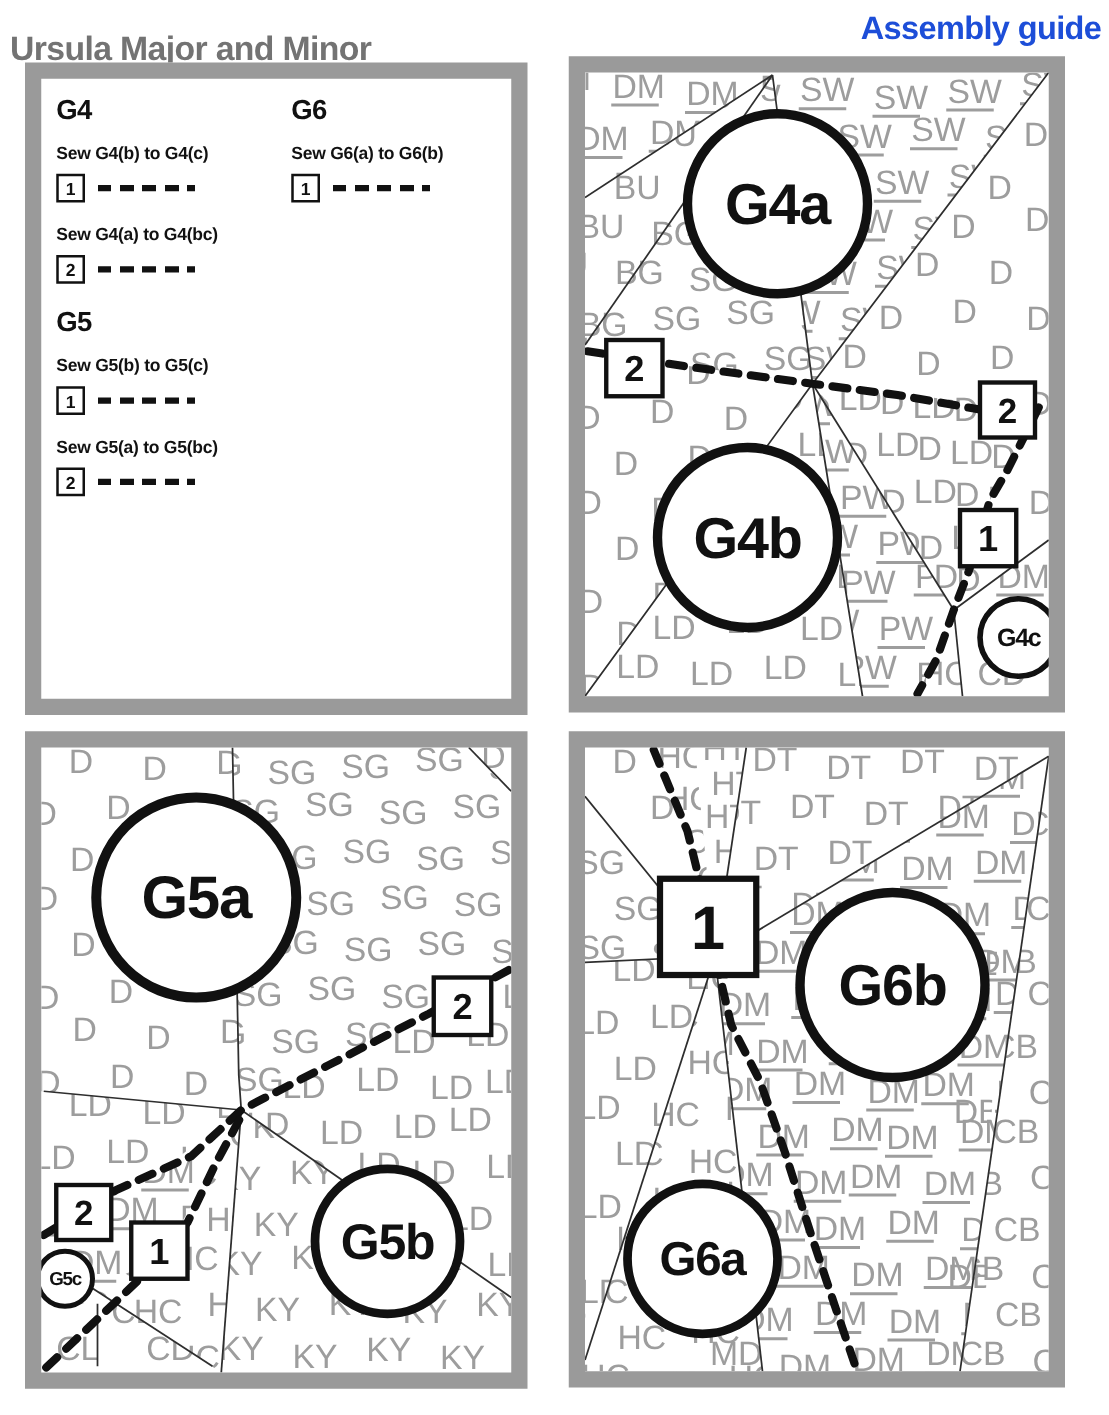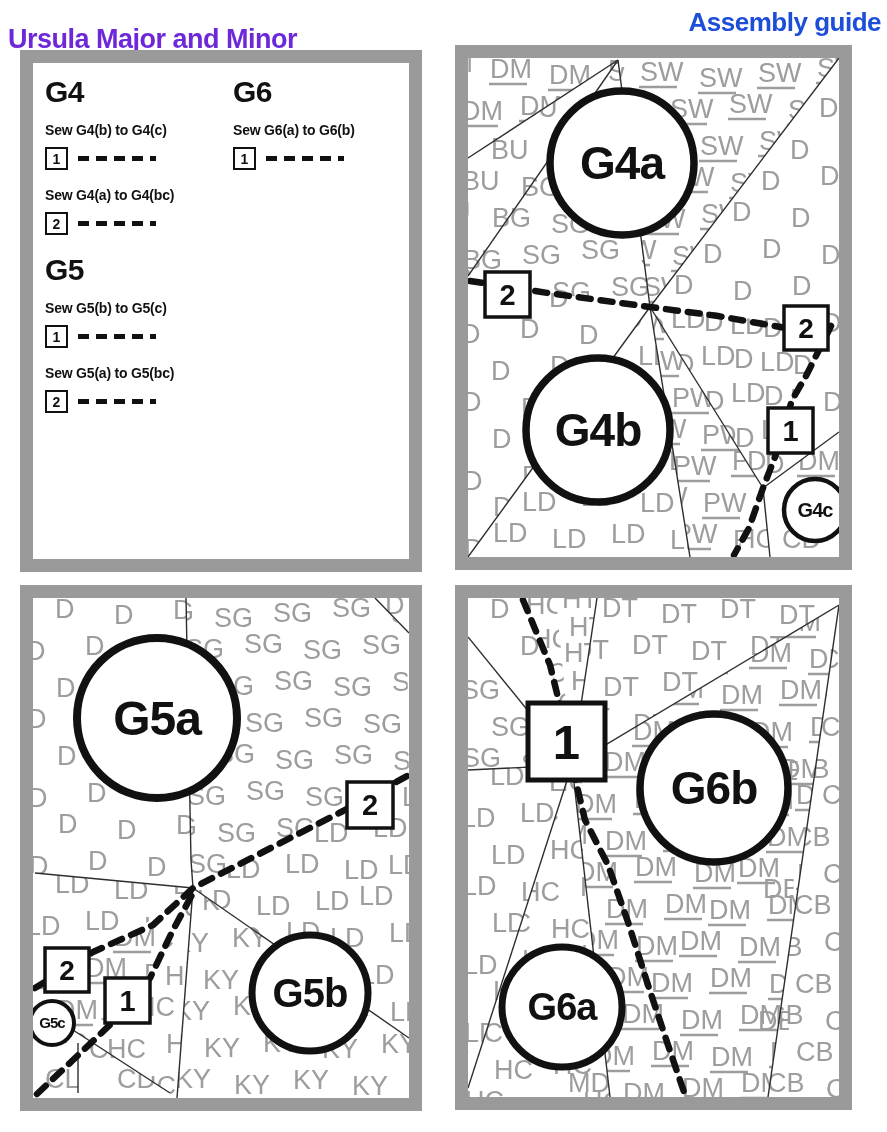--- a/index.html
+++ b/index.html
@@ -8,7 +8,7 @@
     font-family:"Liberation Sans", sans-serif; overflow:hidden;
   }
   .title-left {
-    position:absolute; left:8px; top:6px; font-size:27px; font-weight:700; color:#6d28d9;
+    position:absolute; left:8px; top:6px; font-size:27px; font-weight:700; color:#737373;
     letter-spacing:-0.5px;
   }
   .title-right {

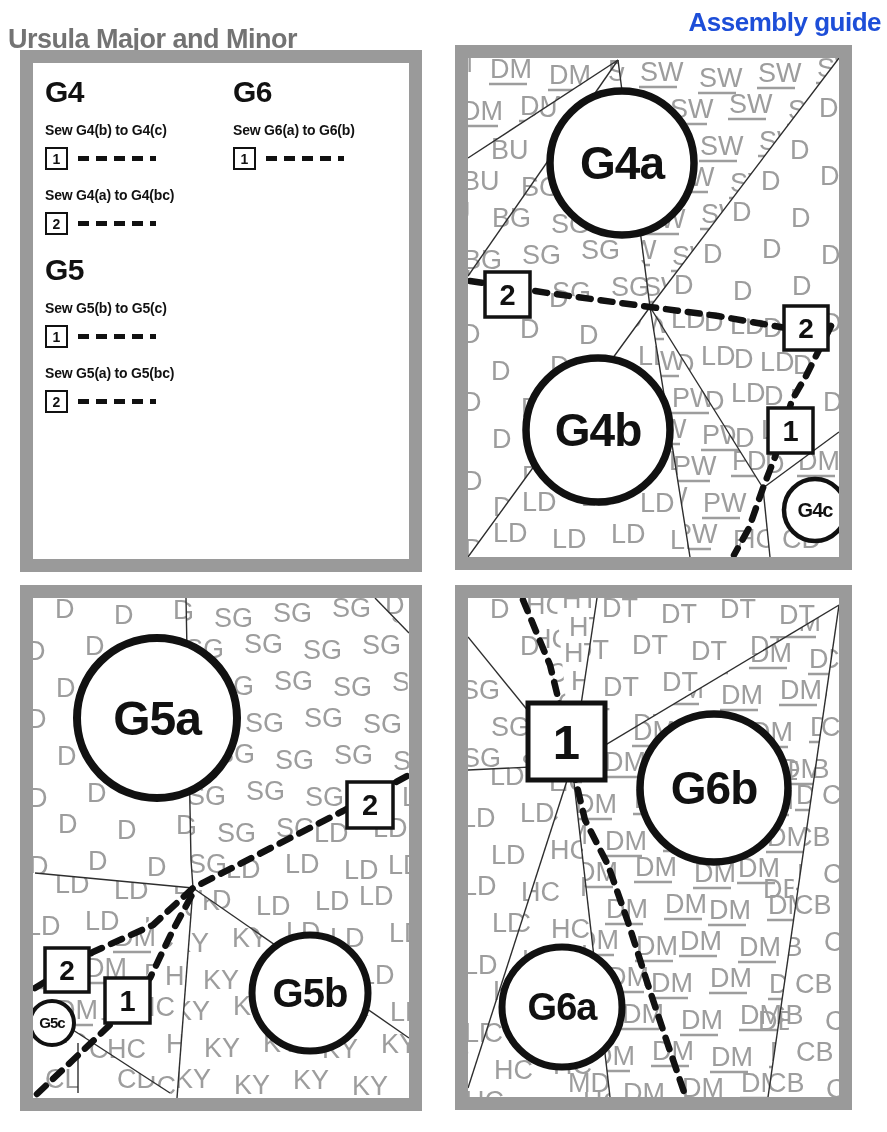--- a/index.html
+++ b/index.html
@@ -27,7 +27,7 @@
   .instr-col { position:absolute; top:8px; display:flex; flex-direction:column; align-items:flex-start; }
   .col-0 { left:12px; }
   .col-1 { left:200px; }
-  .sec-heading { font-size:30px; font-weight:700; color:#111; margin:14px 0 0 0; letter-spacing:-0.5px; }
+  .sec-heading { font-size:22px; font-weight:700; color:#111; margin:14px 0 0 0; letter-spacing:-0.5px; }
   .sec-heading.first { margin-top:4px; }
   .instr-line { font-size:14px; font-weight:700; color:#111; margin:13px 0 7px 0; letter-spacing:-0.2px; }
   .step-row { display:flex; align-items:center; gap:10px; margin:2px 0 4px 0; }

